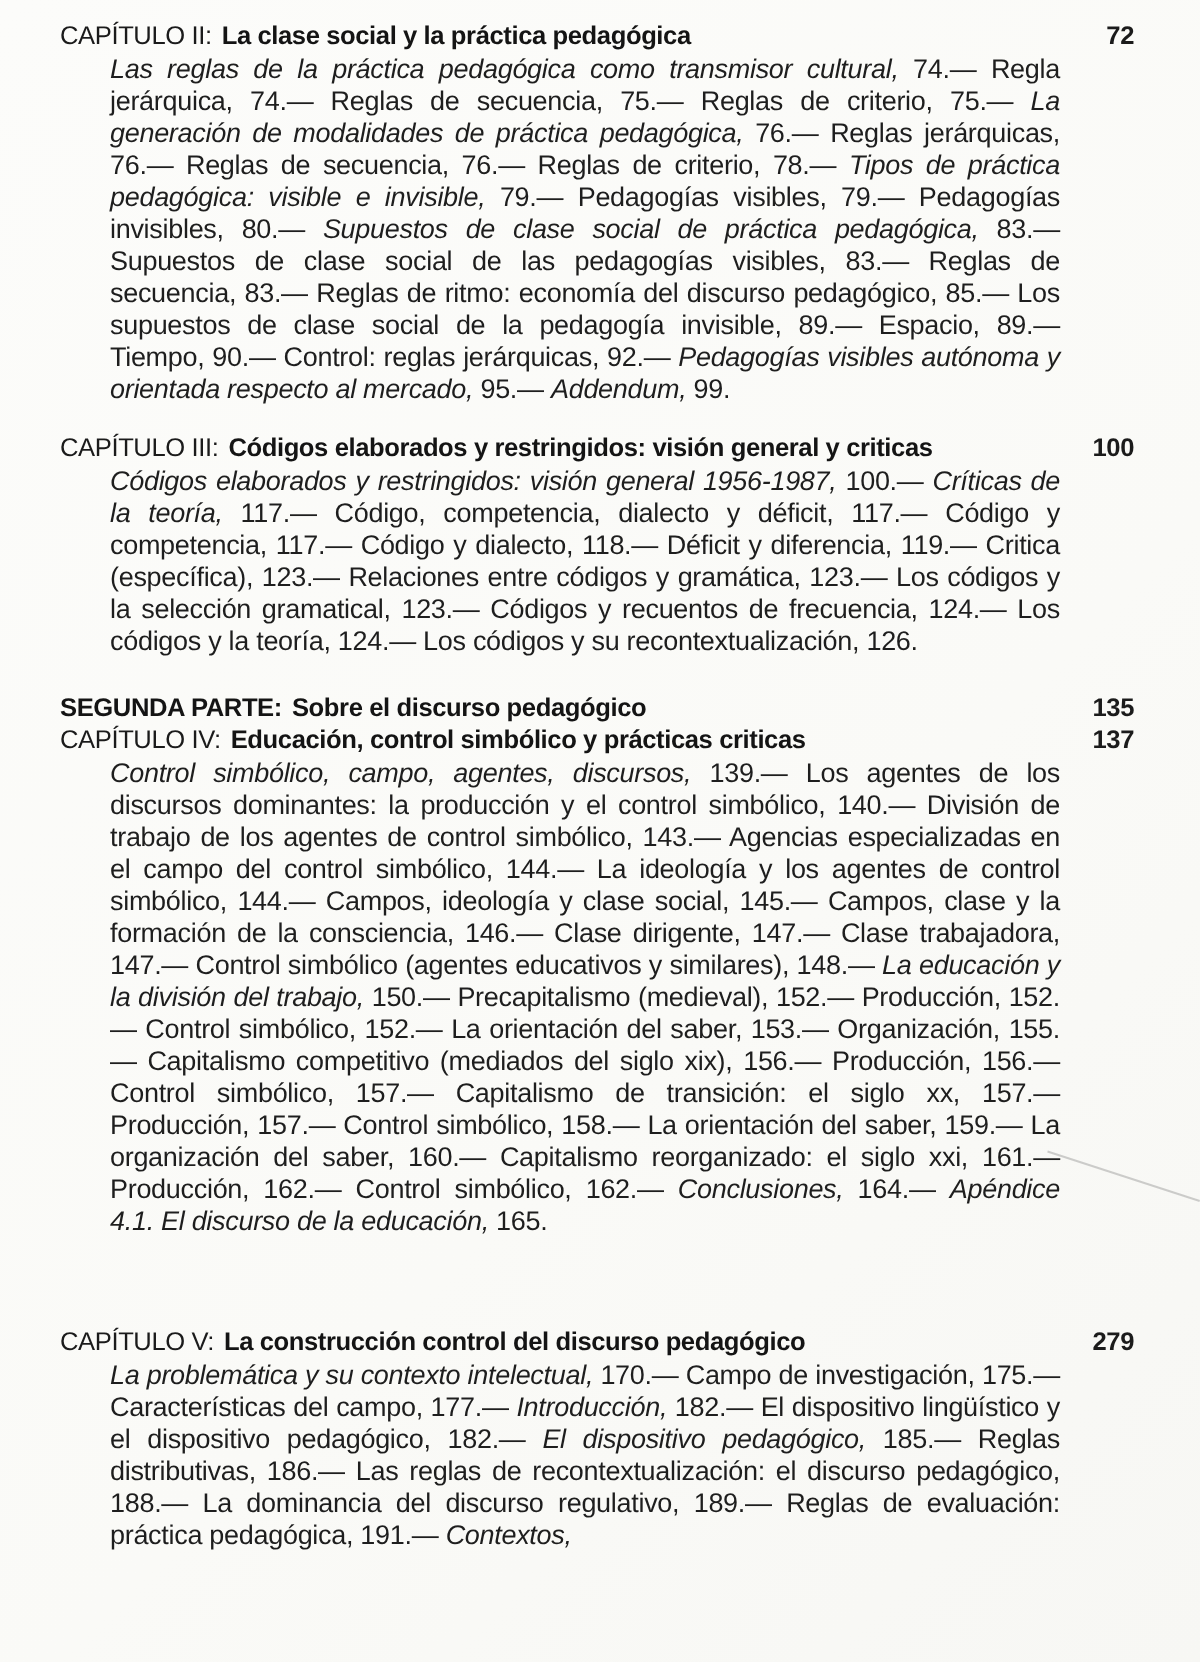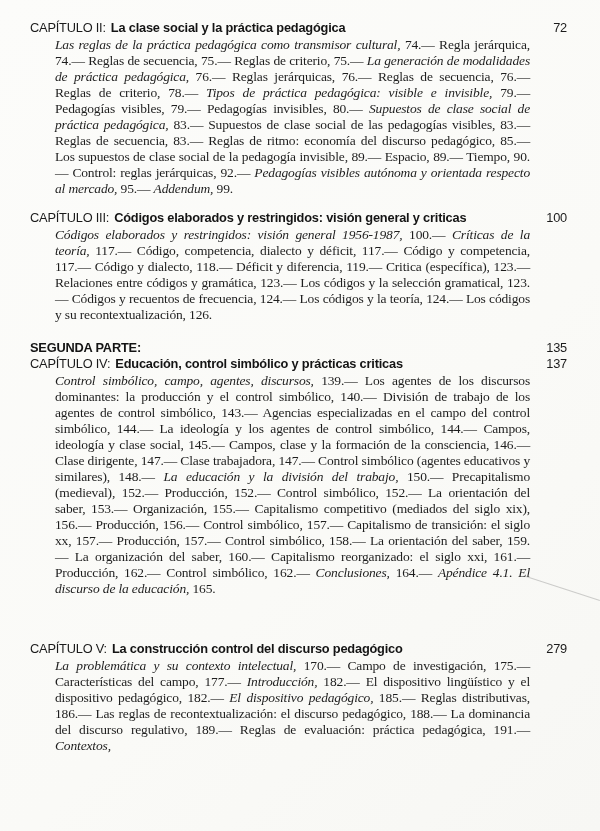--- a/index.html
+++ b/index.html
@@ -18,7 +18,7 @@
     color: #1b1b1b;
   }
   .toc {
-    padding: 20px 33px 0 30px;
+    padding: 10px 33px 0 30px;
   }
   .entry { margin-bottom: 13px; }
   .entry:last-child { margin-bottom: 0; margin-top: 44px; }

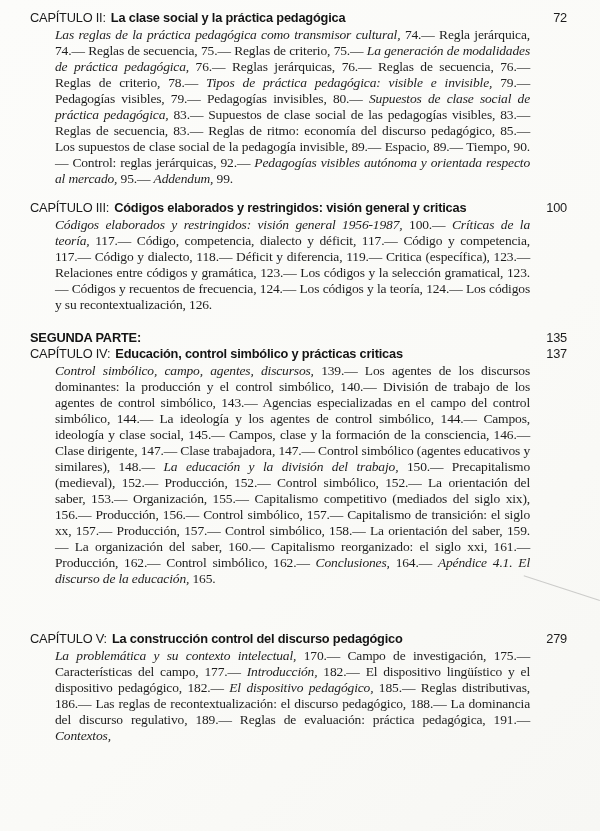--- a/index.html
+++ b/index.html
@@ -55,7 +55,7 @@
   }
   .head .pagenum {
     flex: 0 0 auto;
-    font-weight: normal;
+    font-weight: bold;
   }
 
   .entry.part { margin-top: 17px; margin-bottom: 0; }

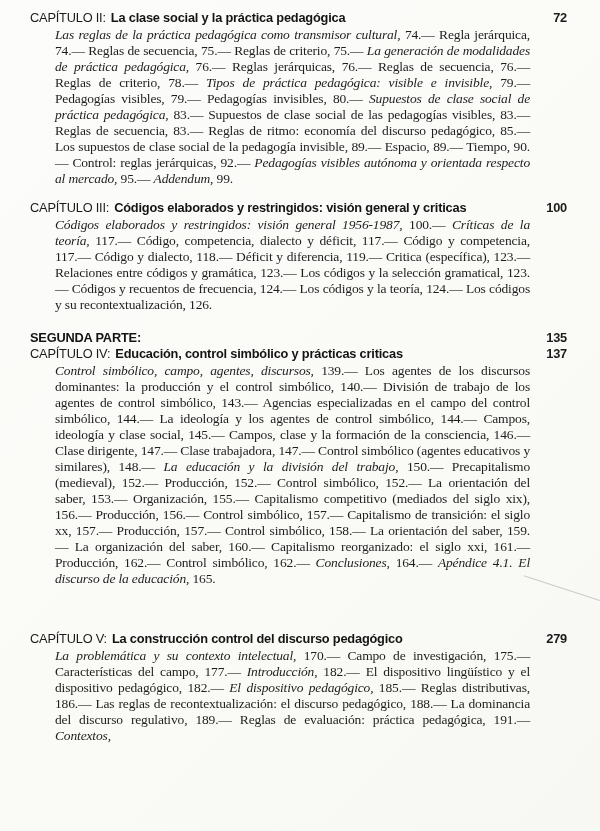--- a/index.html
+++ b/index.html
@@ -68,7 +68,6 @@
     letter-spacing: -0.15px;
     text-align: justify;
     color: #1e1e1e;
-    font-family: Liberation Serif, serif;
   }
   p.body i { font-style: italic; }
 

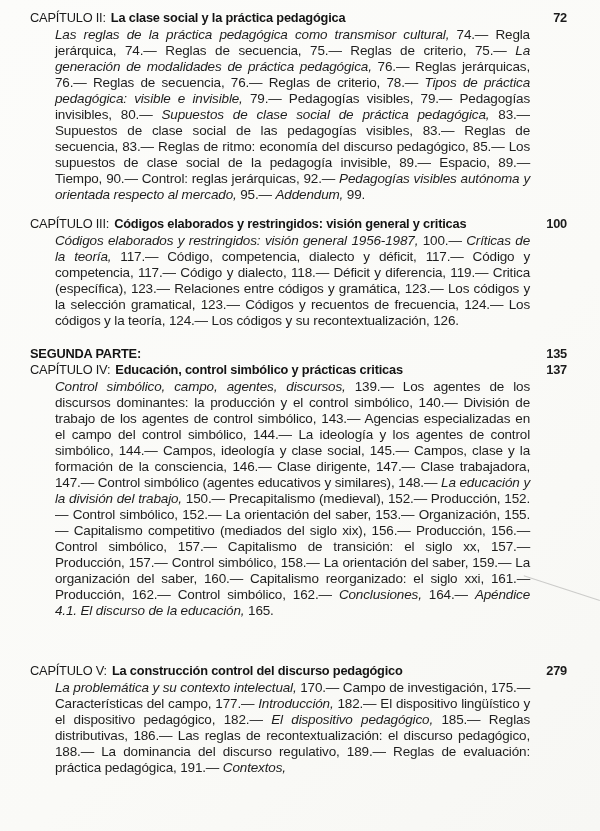--- a/index.html
+++ b/index.html
@@ -111,6 +111,7 @@
   <div class="entry part">
     <div class="head">
       <span class="label">SEGUNDA PARTE:</span>
+      <span class="title">Sobre el discurso pedagógico</span>
       <span class="leader"></span>
       <span class="pagenum">135</span>
     </div>

